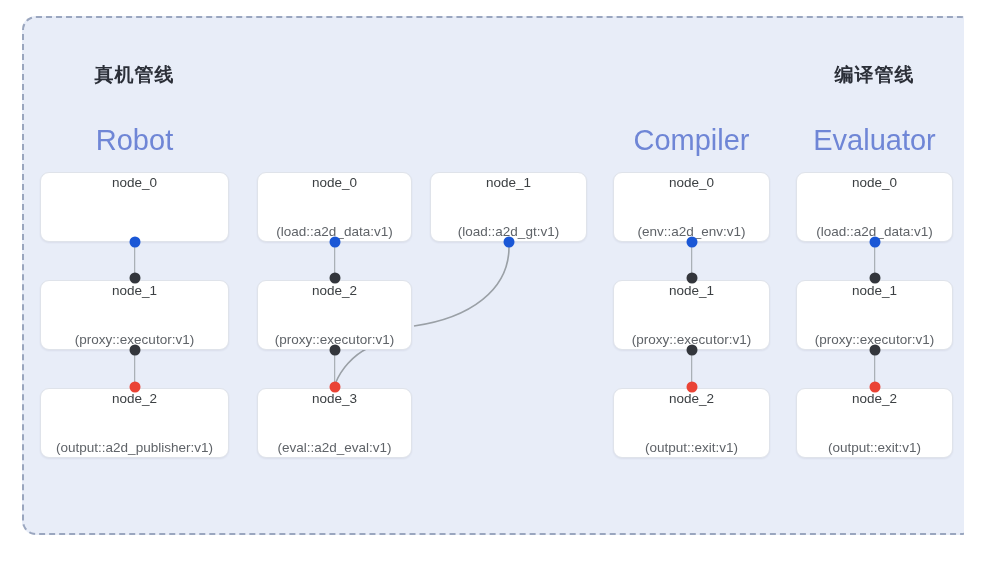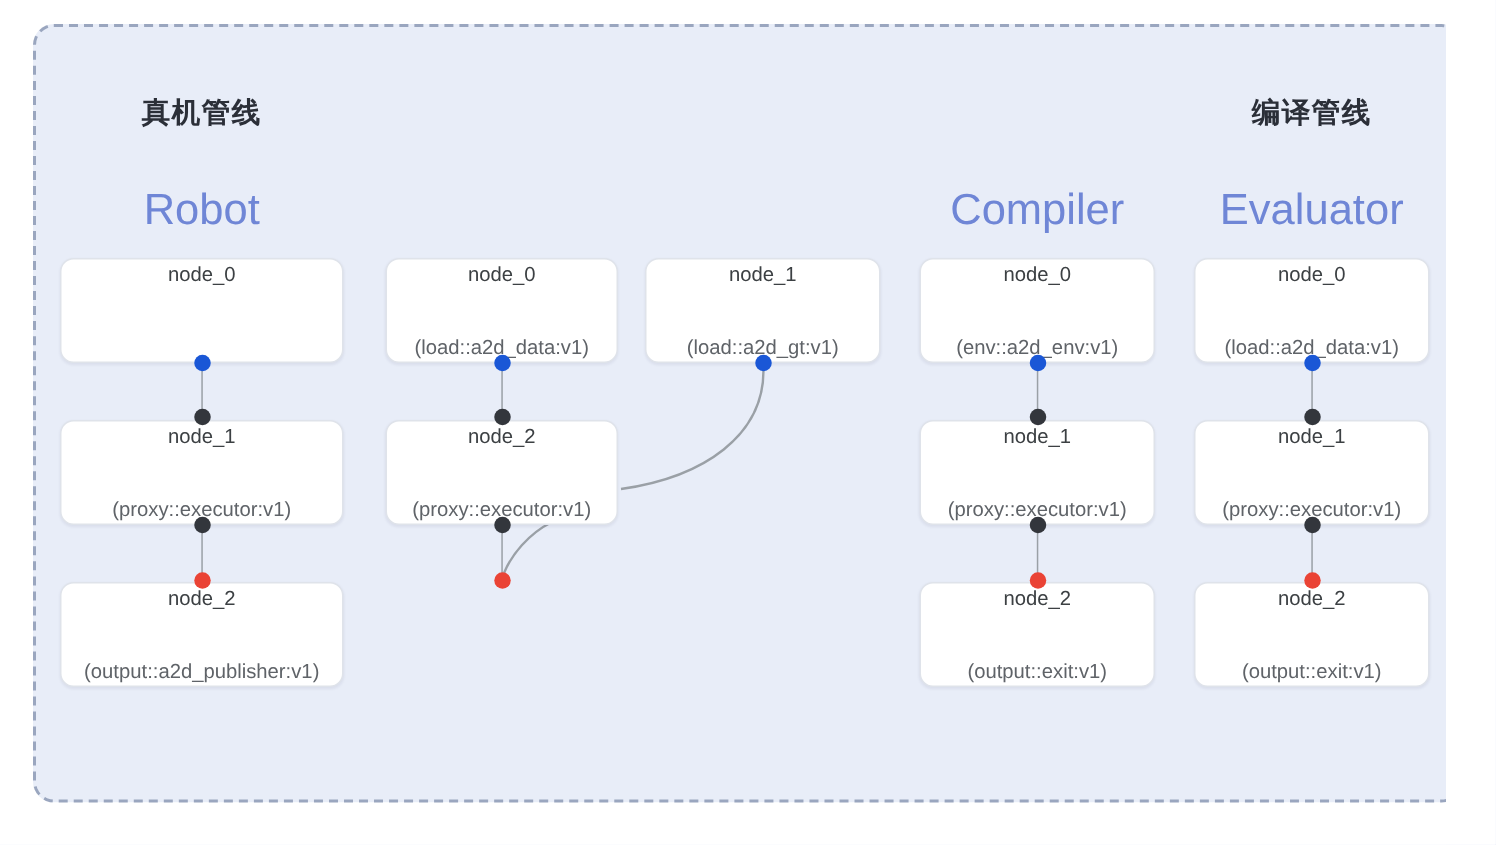--- a/index.html
+++ b/index.html
@@ -181,6 +181,10 @@
         <div class="node-type">(proxy::executor:v1)</div>
       </div>
 
+      <div class="node" style="left:0px; top:388px; width:155px;">
+        <div class="node-name">node_3</div>
+        <div class="node-type">(eval::a2d_eval:v1)</div>
+      </div>
 
       <div class="link" style="left:77.5px; top:242px; height:36px;"></div>
       <div class="link" style="left:77.5px; top:350px; height:38px;"></div>

